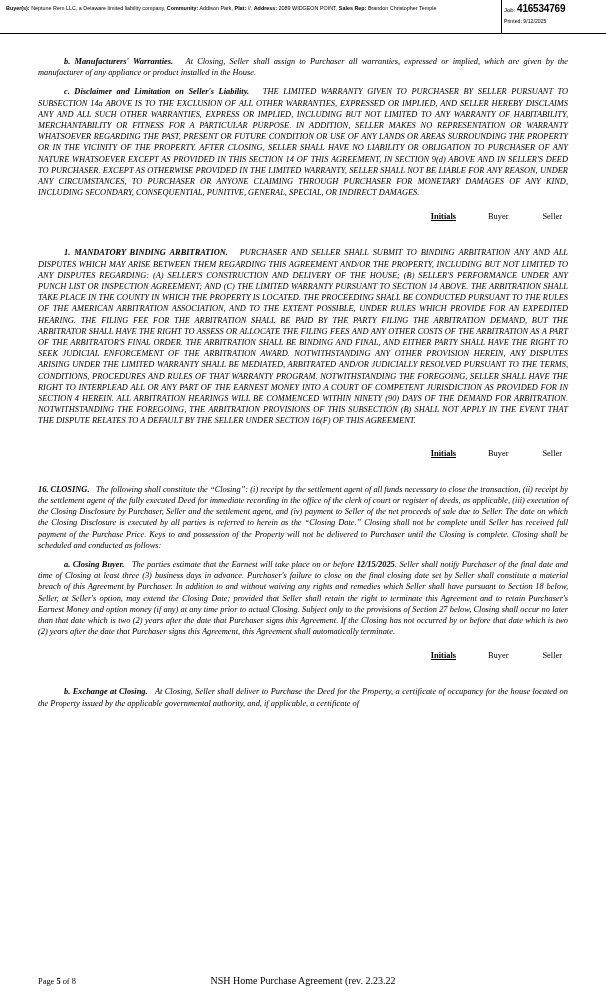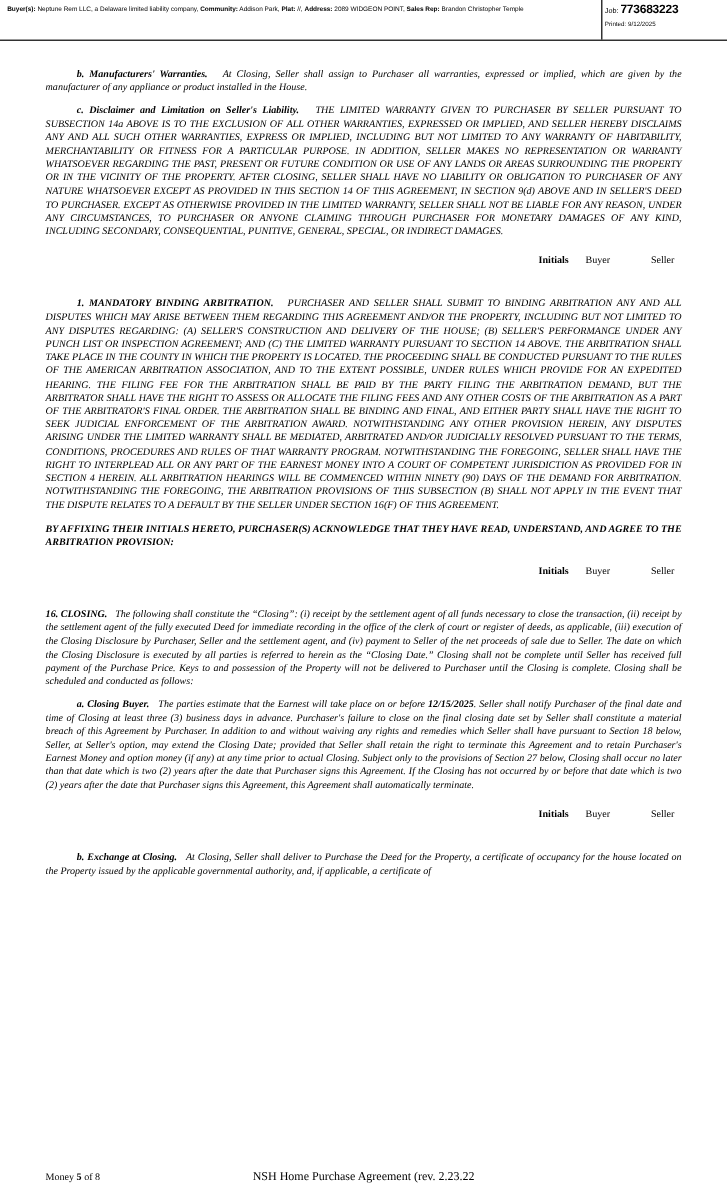--- a/index.html
+++ b/index.html
@@ -147,7 +147,7 @@
     <div class="hdr-sep"></div>
     <div class="hdr-right">
       <span class="job">Job:</span>
-      <span class="jobnum">773683223</span>
+      <span class="jobnum">416534769</span>
       <div class="printed">
         <span>Printed:</span>
         <span>9/12/2025</span>

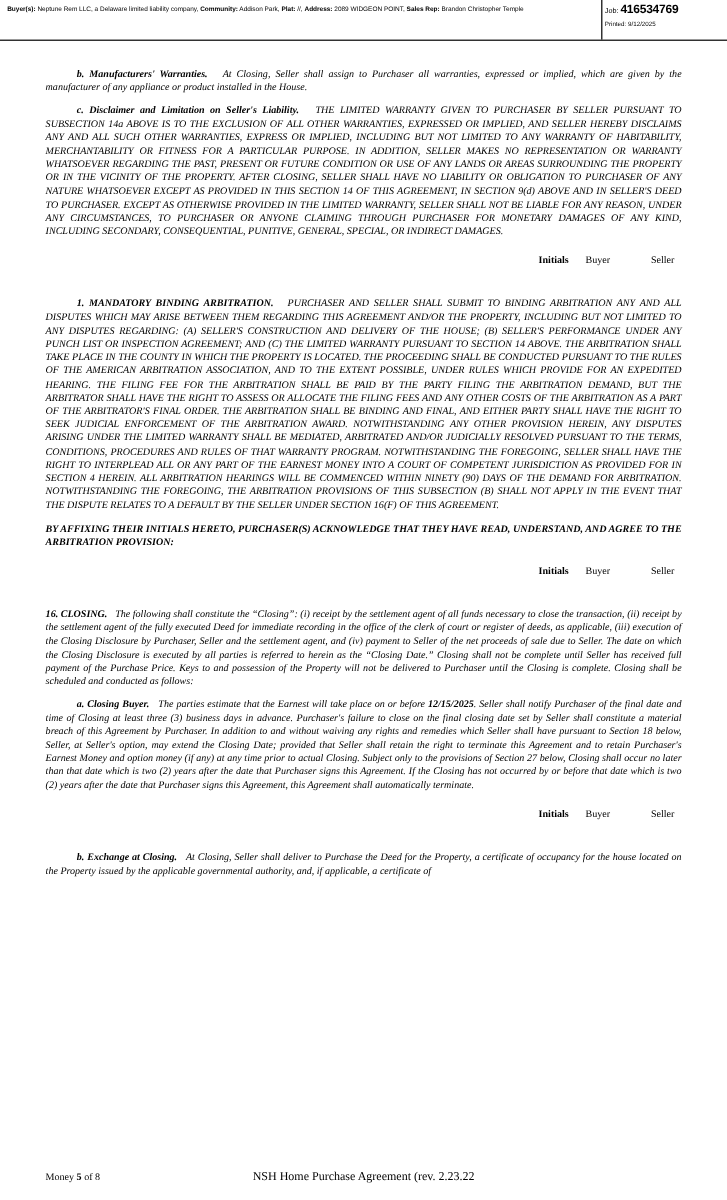--- a/index.html
+++ b/index.html
@@ -106,7 +106,8 @@
   }
   .initials-row .lbl {
     font-weight: bold;
-    margin-right: 14px;
+    margin-right: 32px;
+    text-decoration: underline;
   }
   .initials-row .slot {
     margin-left: 34px;

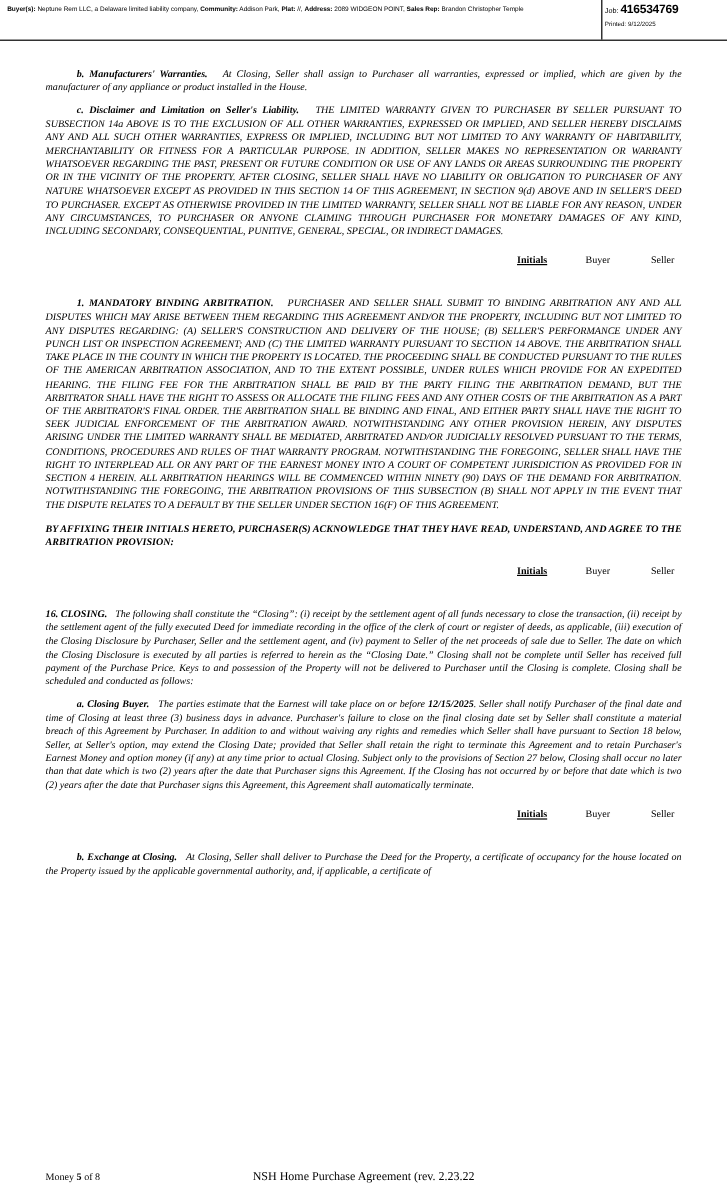--- a/index.html
+++ b/index.html
@@ -185,9 +185,6 @@
 
     <div class="gap-s"></div>
 
-    <p>
-      <b>BY AFFIXING THEIR INITIALS HERETO, PURCHASER(S) ACKNOWLEDGE THAT THEY HAVE READ, UNDERSTAND, AND AGREE TO THE ARBITRATION PROVISION:</b>
-    </p>
 
     <div class="initials-row">
       <span class="lbl">Initials</span>

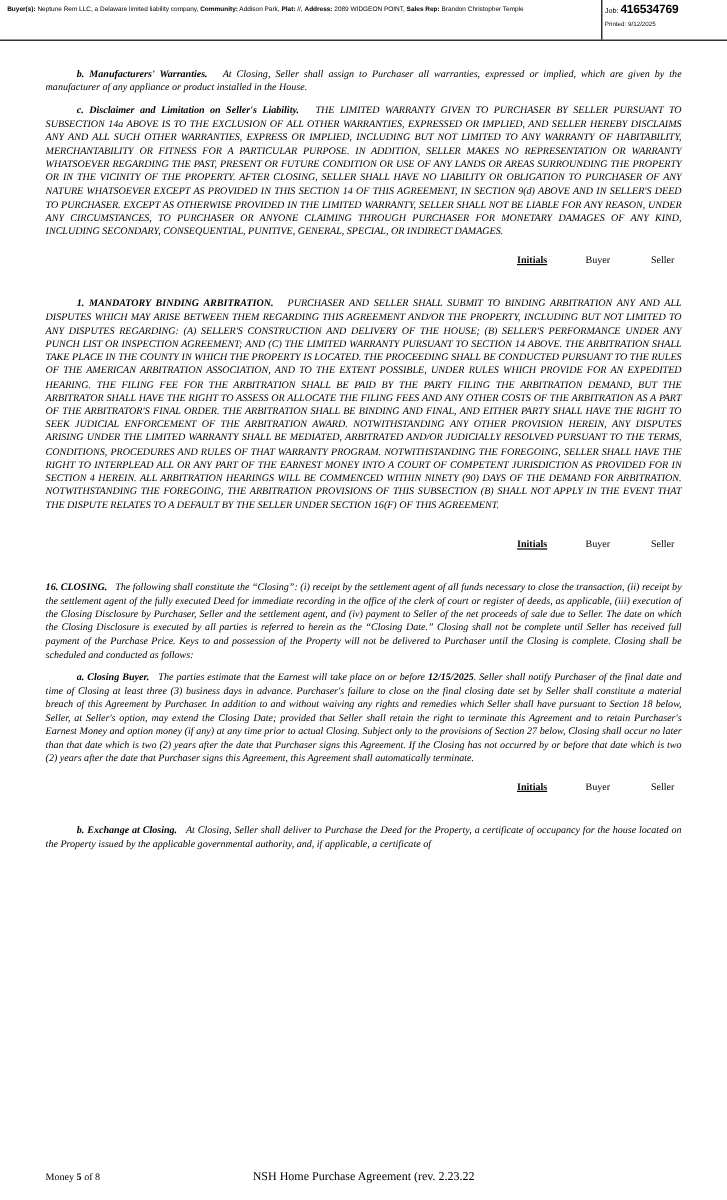--- a/index.html
+++ b/index.html
@@ -224,7 +224,7 @@
 
   <div class="footer">
     <div class="pg">
-      <span>Money</span>
+      <span>Page</span>
       <b>5</b>
       <span>of</span>
       <span>8</span>

